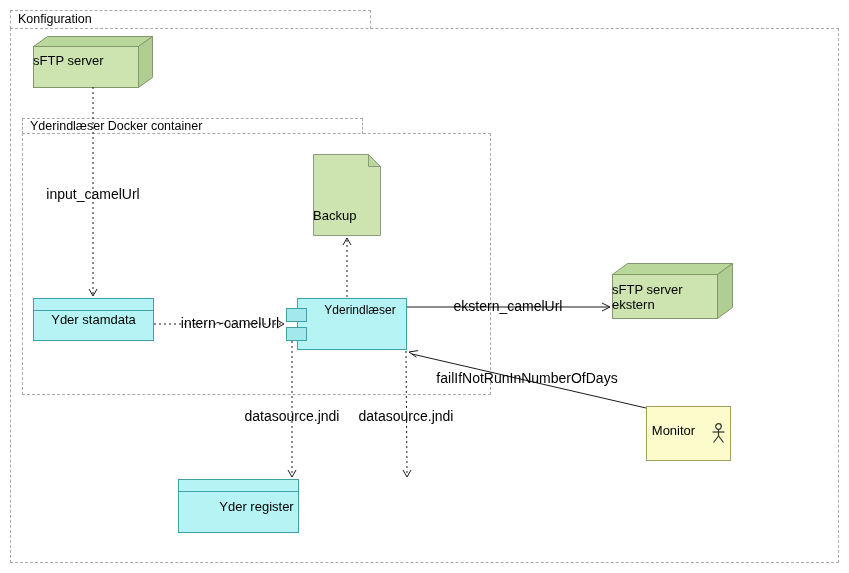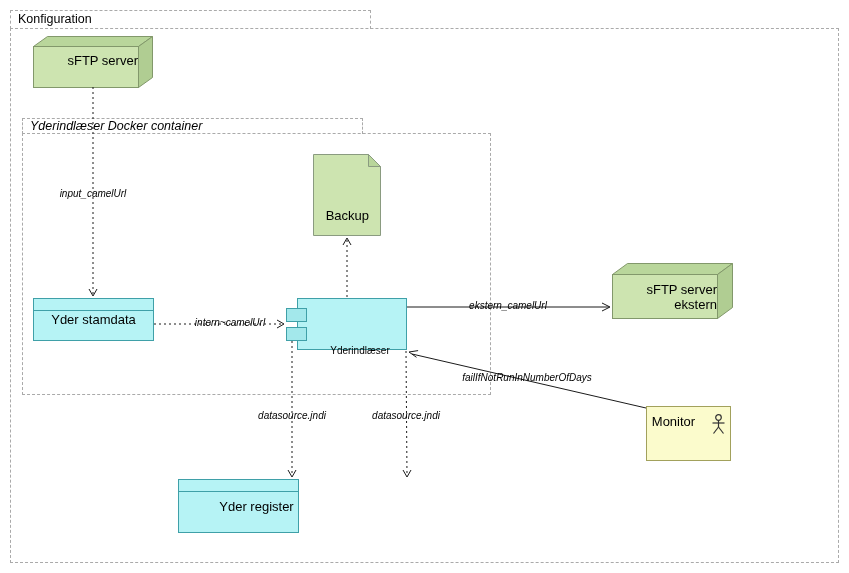--- a/index.html
+++ b/index.html
@@ -38,7 +38,7 @@
   .green-side{fill:var(--node-green-side);stroke:var(--green-border);stroke-width:1;}
   .note-body{fill:var(--node-green-front);stroke:#8A9B80;stroke-width:1;}
   .note-fold{fill:var(--node-green-top);stroke:#8A9B80;stroke-width:1;}
-  .node-label{position:absolute;text-align:right;font-size:13px;white-space:pre-line;line-height:15px;}
+  .node-label{position:absolute;text-align:left;font-size:13px;white-space:pre-line;line-height:15px;}
 
   
   .edges-svg{position:absolute;left:0;top:0;pointer-events:none;}

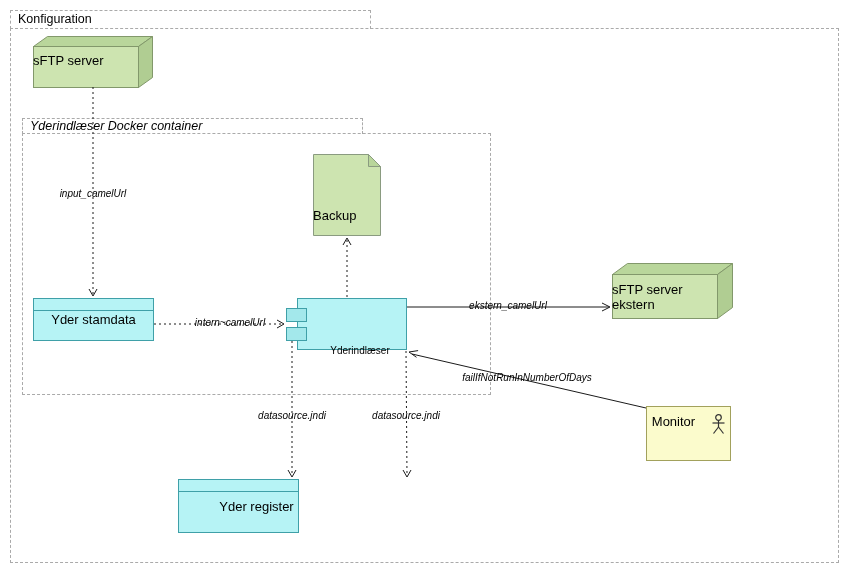--- a/index.html
+++ b/index.html
@@ -61,7 +61,7 @@
   </div>
   <div class="frame-main" style="left:10px;top:28px;width:827px;height:533px;"></div>
 
-  <div class="frame-tab" style="left:22px;top:118px;width:332px;height:15px;line-height:14px;font-style:italic;">
+  <div class="frame-tab" style="left:22px;top:118px;width:332px;height:15px;line-height:14px;">
     <span>Yderindlæser Docker container</span>
   </div>
   <div class="frame-main" style="left:22px;top:133px;width:467px;height:260px;"></div>

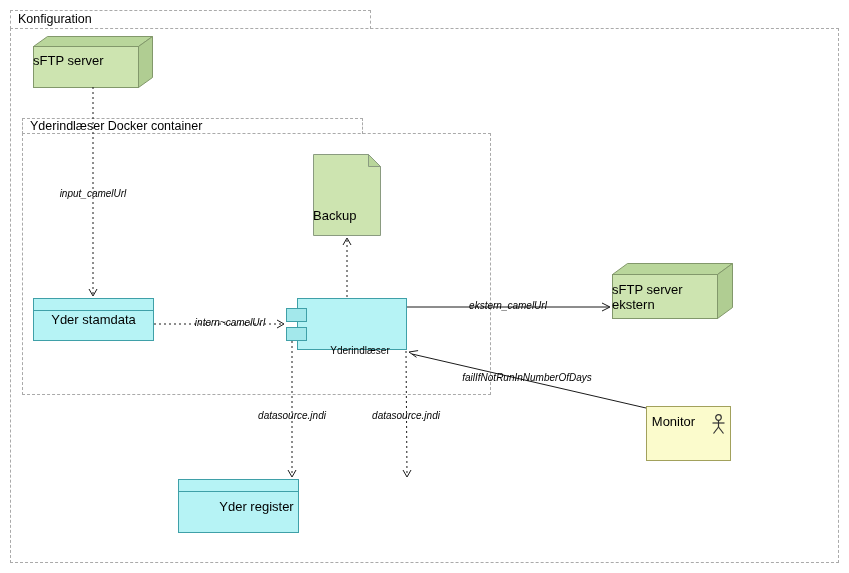--- a/index.html
+++ b/index.html
@@ -45,8 +45,8 @@
   .edge-line{stroke:var(--edge-color);stroke-width:1;fill:none;}
   .edge-dashed{stroke-dasharray:2,3;}
   .edge-head{stroke:var(--edge-color);stroke-width:1;fill:none;}
-  .edge-label{position:absolute;transform:translate(-50%,-50%);font-size:10px;
-    white-space:nowrap;line-height:14px;font-style:italic;}
+  .edge-label{position:absolute;transform:translate(-50%,-50%);font-size:14px;
+    white-space:nowrap;line-height:14px;}
 
   .actor-icon svg{display:block;}
   .actor-stroke{stroke:#333;stroke-width:1.2;fill:none;}

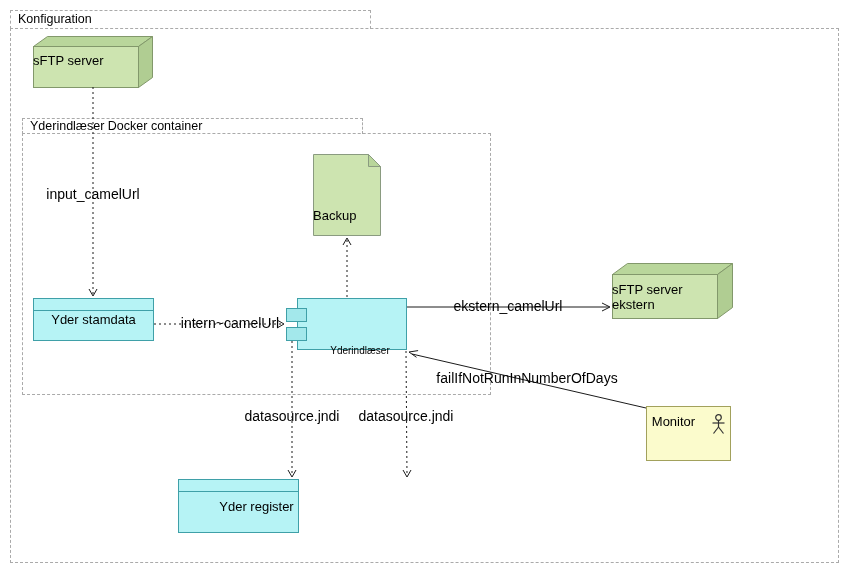--- a/index.html
+++ b/index.html
@@ -24,7 +24,7 @@
   .divider{position:absolute;left:0;right:0;height:0;border-top:1px solid var(--cyan-border);}
   .port{position:absolute;width:21px;height:14px;background:var(--port-fill);
     border:1px solid var(--cyan-border);box-sizing:border-box;}
-  .component-label{position:absolute;left:16px;right:0;top:4px;text-align:center;font-size:10px;margin-top:42px;}
+  .component-label{position:absolute;left:16px;right:0;top:4px;text-align:center;font-size:12px;}
 
   .yellow-box{position:absolute;background:var(--yellow-fill);border:1px solid var(--yellow-border);
     box-sizing:border-box;font-size:13px;}

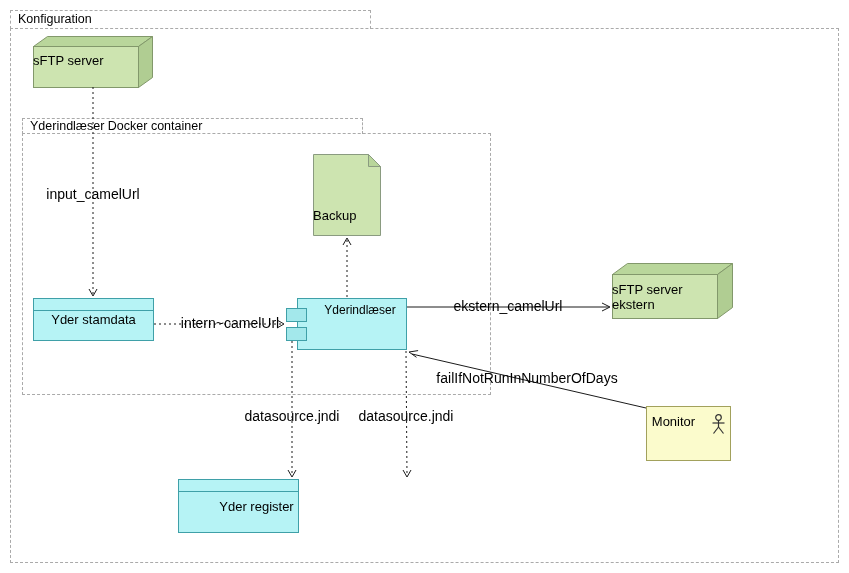--- a/index.html
+++ b/index.html
@@ -28,7 +28,7 @@
 
   .yellow-box{position:absolute;background:var(--yellow-fill);border:1px solid var(--yellow-border);
     box-sizing:border-box;font-size:13px;}
-  .monitor-row{display:flex;justify-content:center;align-items:flex-start;gap:17px;padding-top:7px;}
+  .monitor-row{display:flex;justify-content:center;align-items:flex-start;gap:17px;padding-top:16px;}
 
   
   .shape-holder{position:absolute;}

